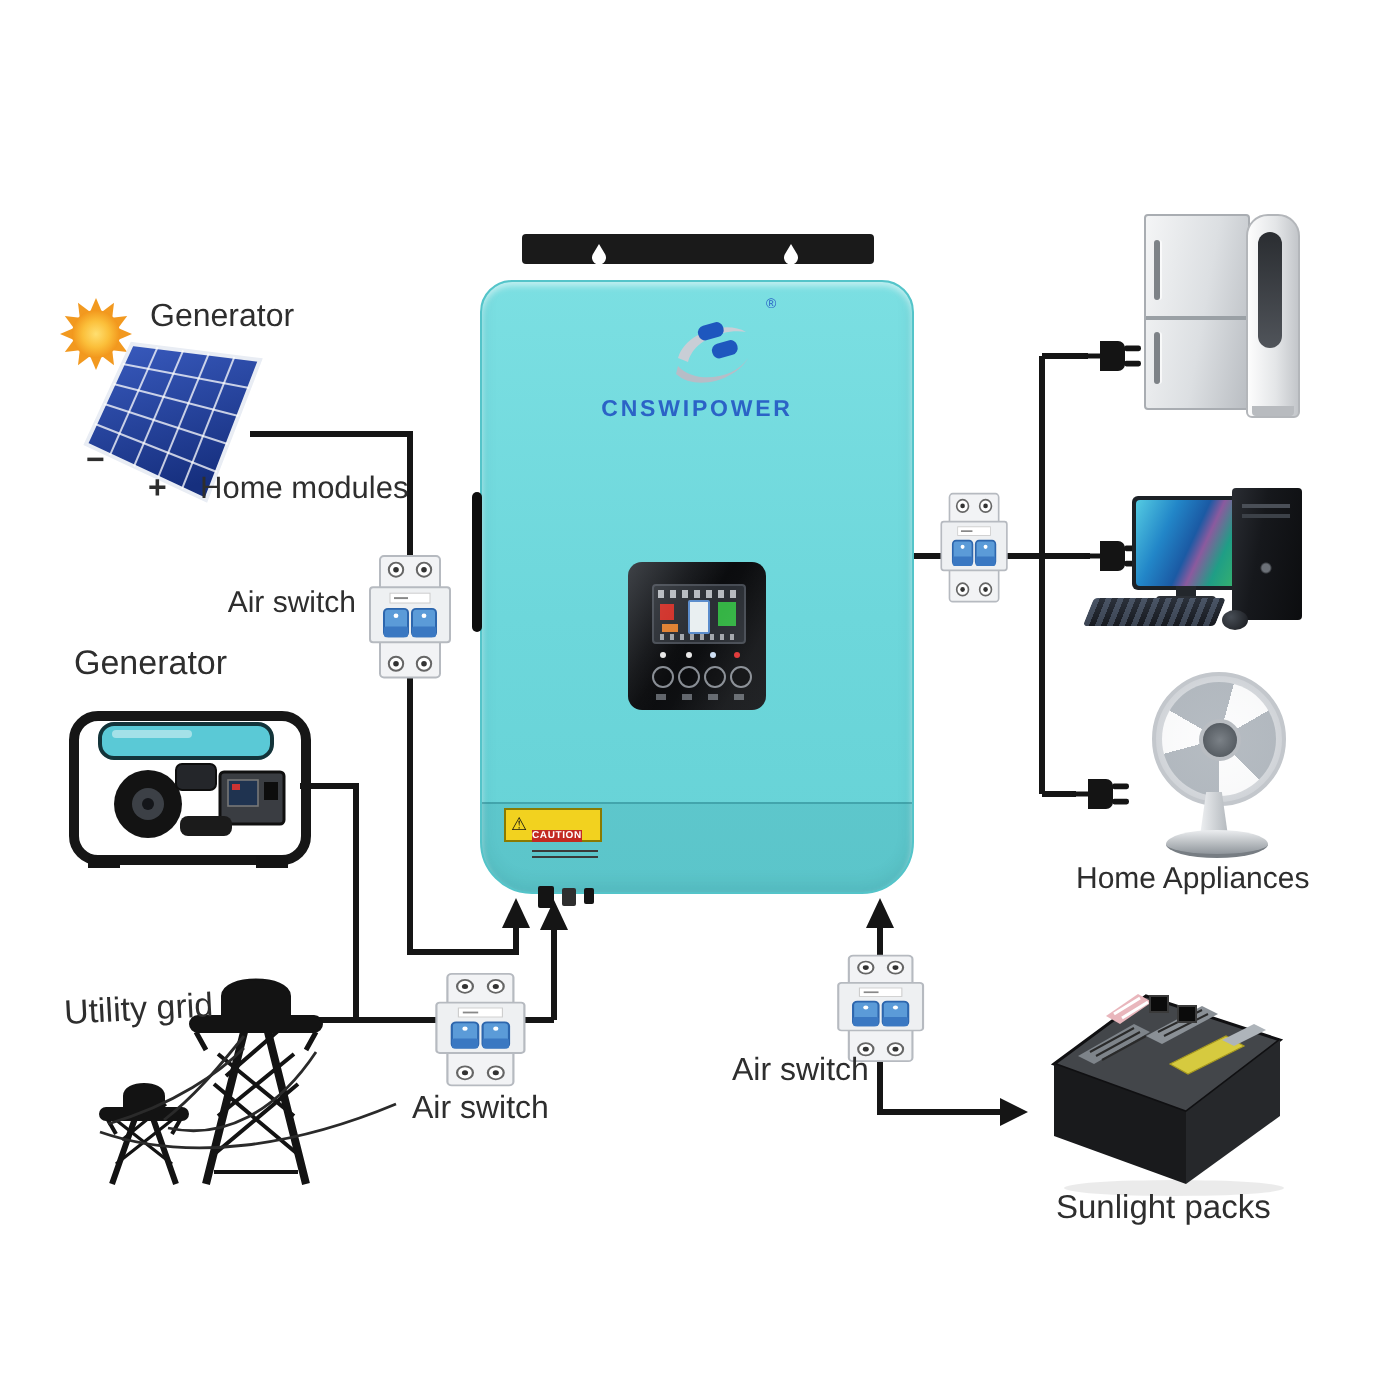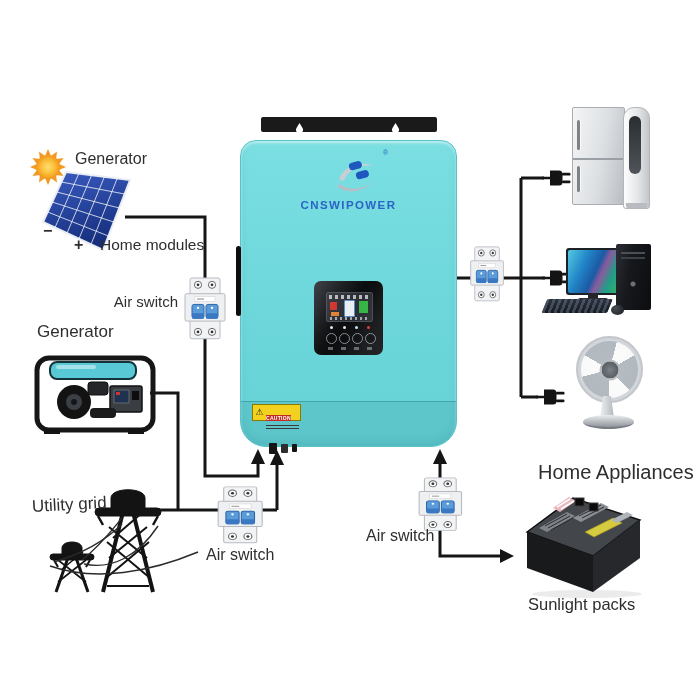--- a/index.html
+++ b/index.html
@@ -16,7 +16,7 @@
   .lbl-grid{left:32px;top:495px;font-size:17px;transform:rotate(-3deg);}
   .lbl-asw2{left:206px;top:546px;font-size:16px;}
   .lbl-asw3{left:366px;top:527px;font-size:16px;}
-  .lbl-home{left:538px;top:461px;font-size:20px;}
+  .lbl-home{left:538px;top:431px;font-size:15px;}
   .lbl-batt{left:528px;top:595px;font-size:16.5px;}
 
   

